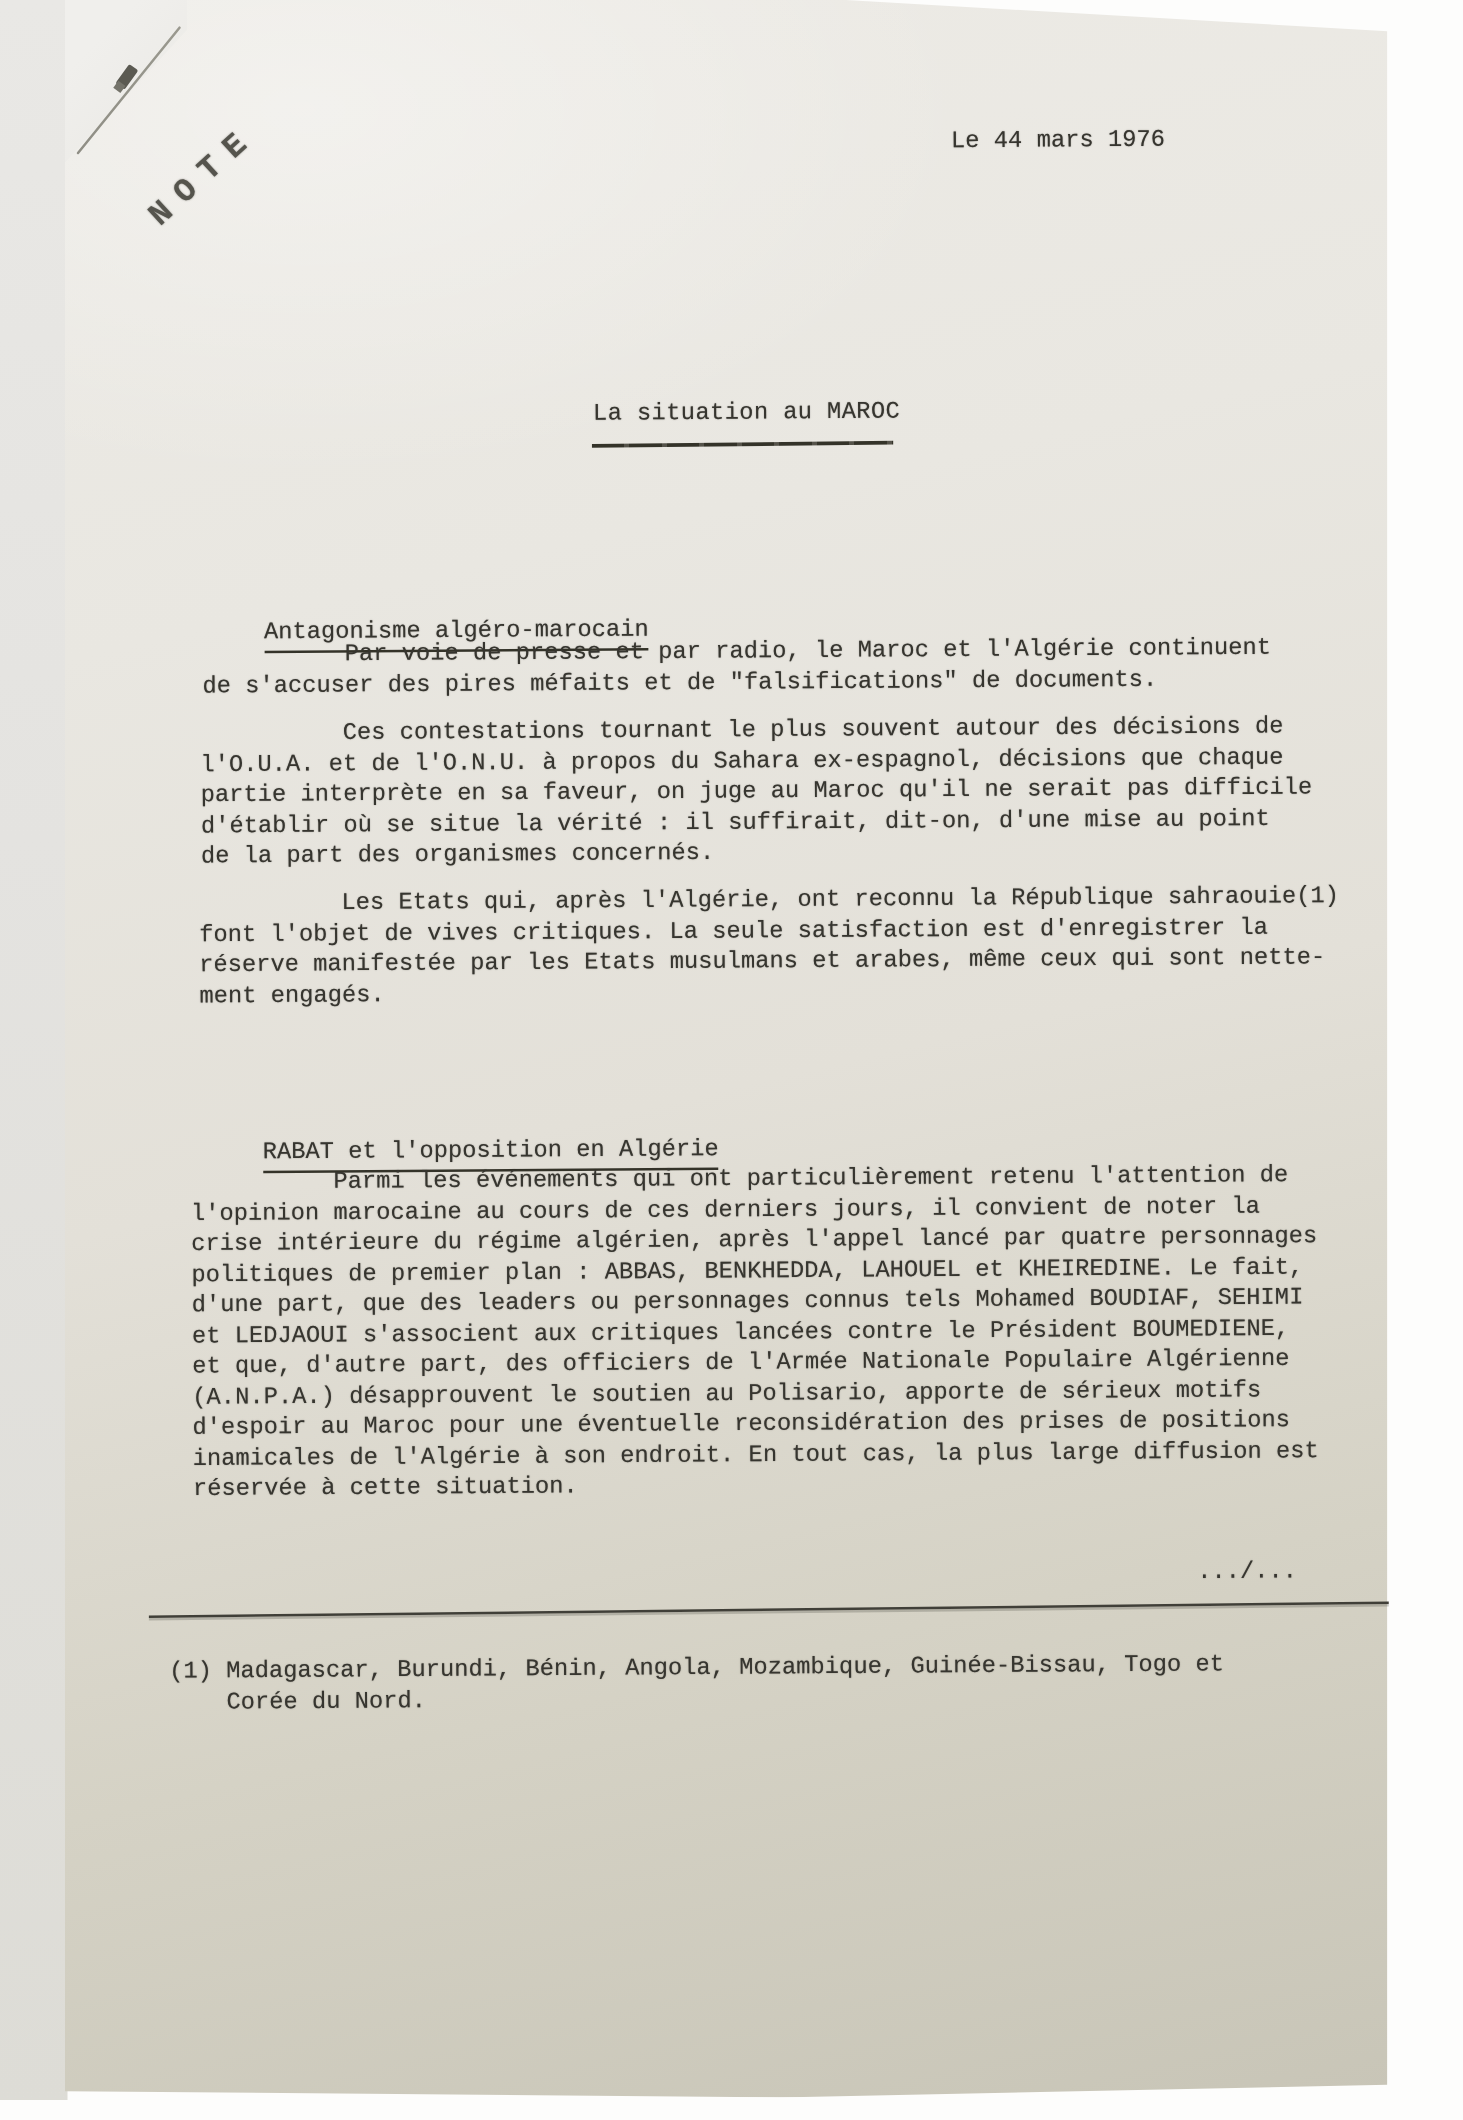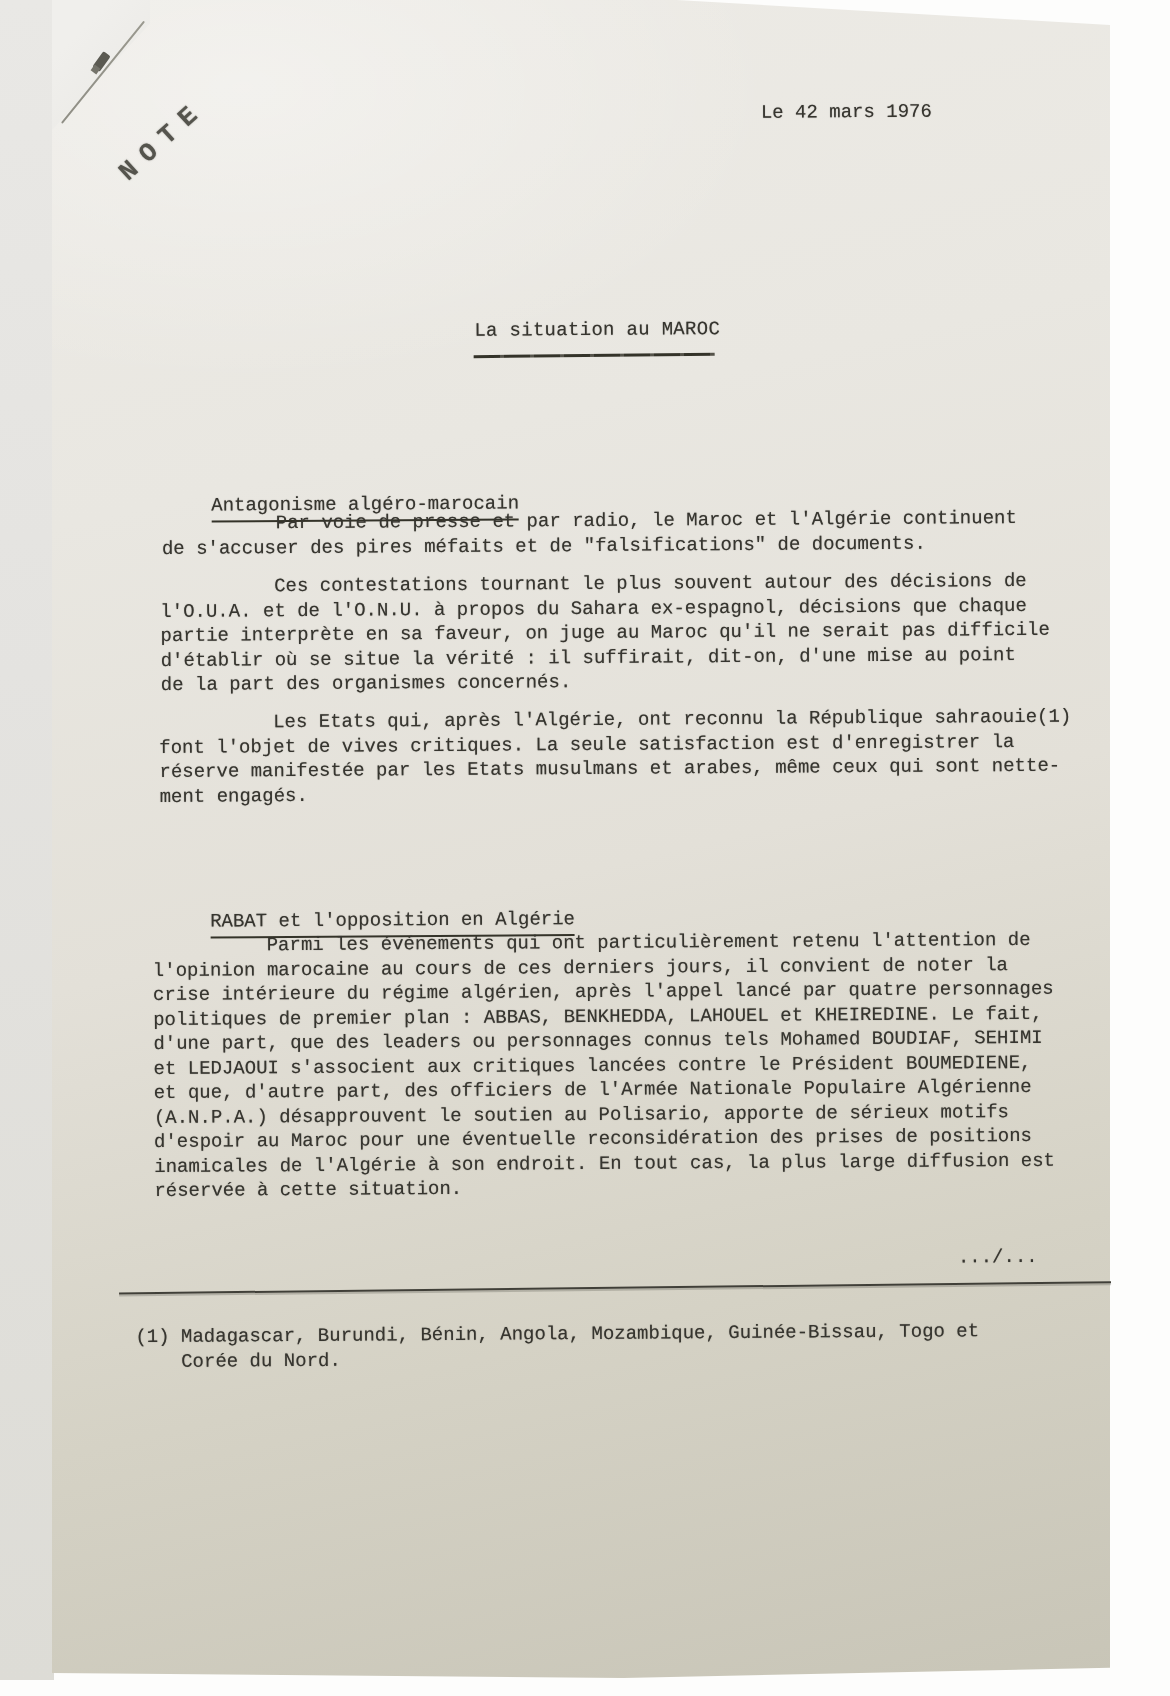--- a/index.html
+++ b/index.html
@@ -88,7 +88,7 @@
 
   <div class="stamp">NOTE</div>
 
-  <div class="typed" style="left:766px;top:102px;">Le 42 mars 1976</div>
+  <div class="typed" style="left:766px;top:102px;">Le 44 mars 1976</div>
 
   <div class="typed" style="left:478px;top:318px;letter-spacing:.3px;">La situation au MAROC</div>
   <div class="title-underline"></div>

